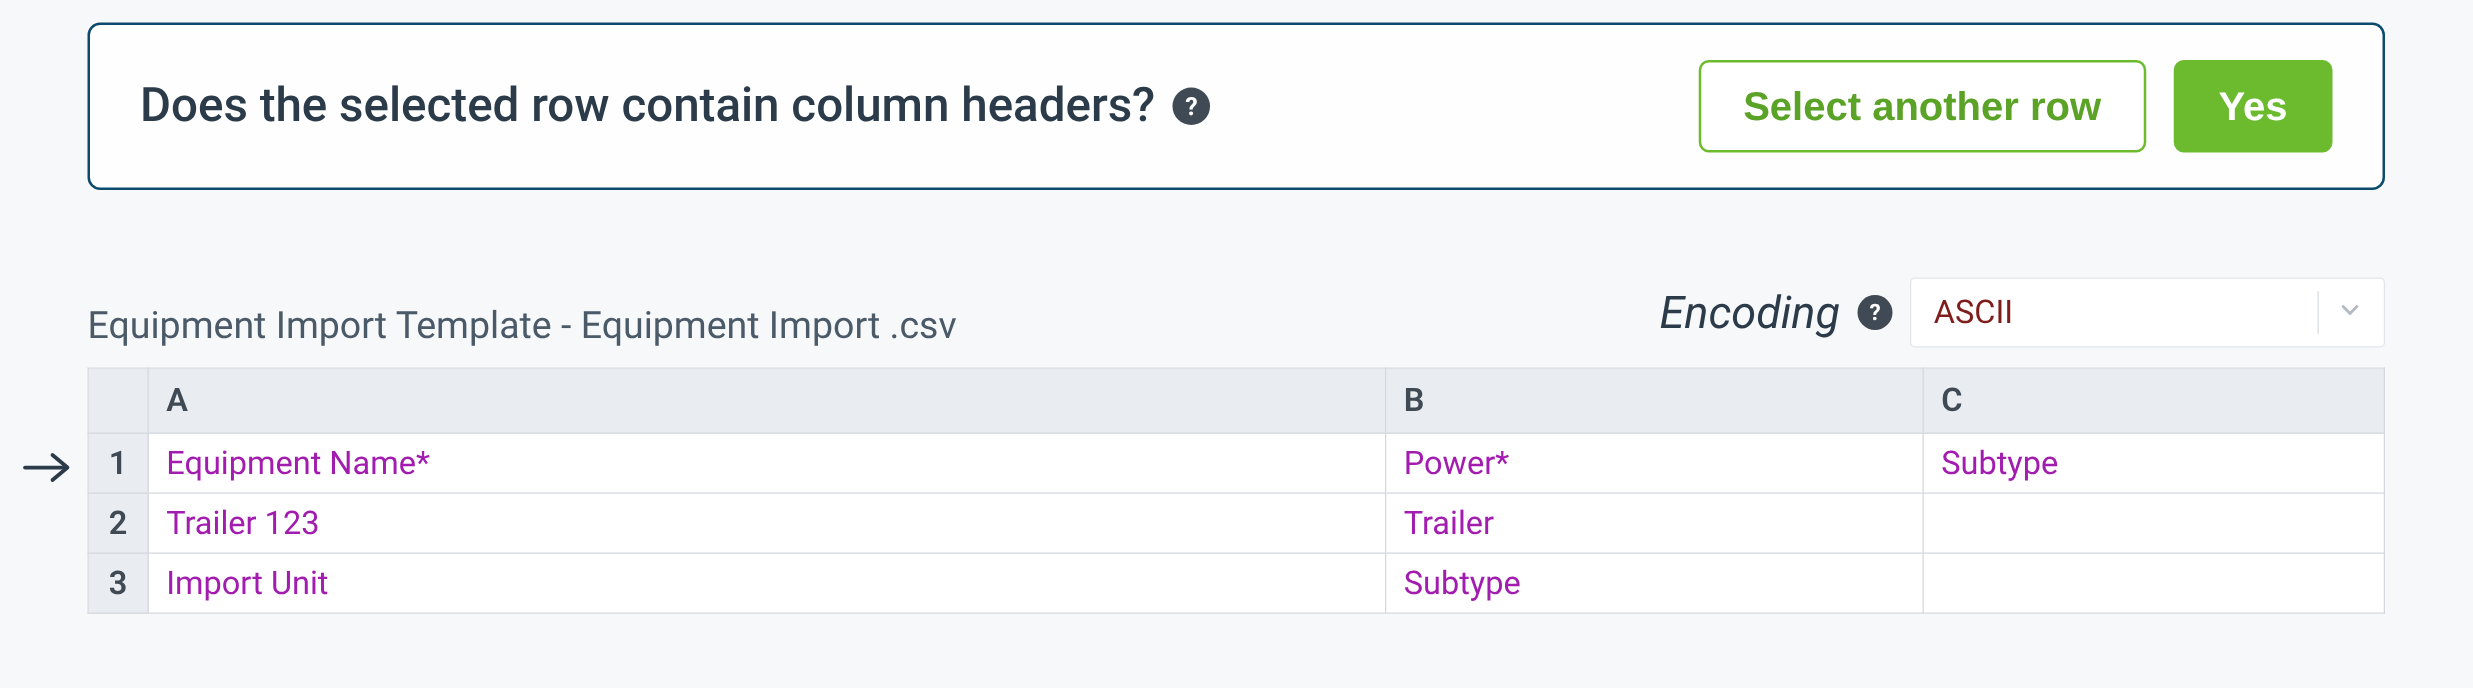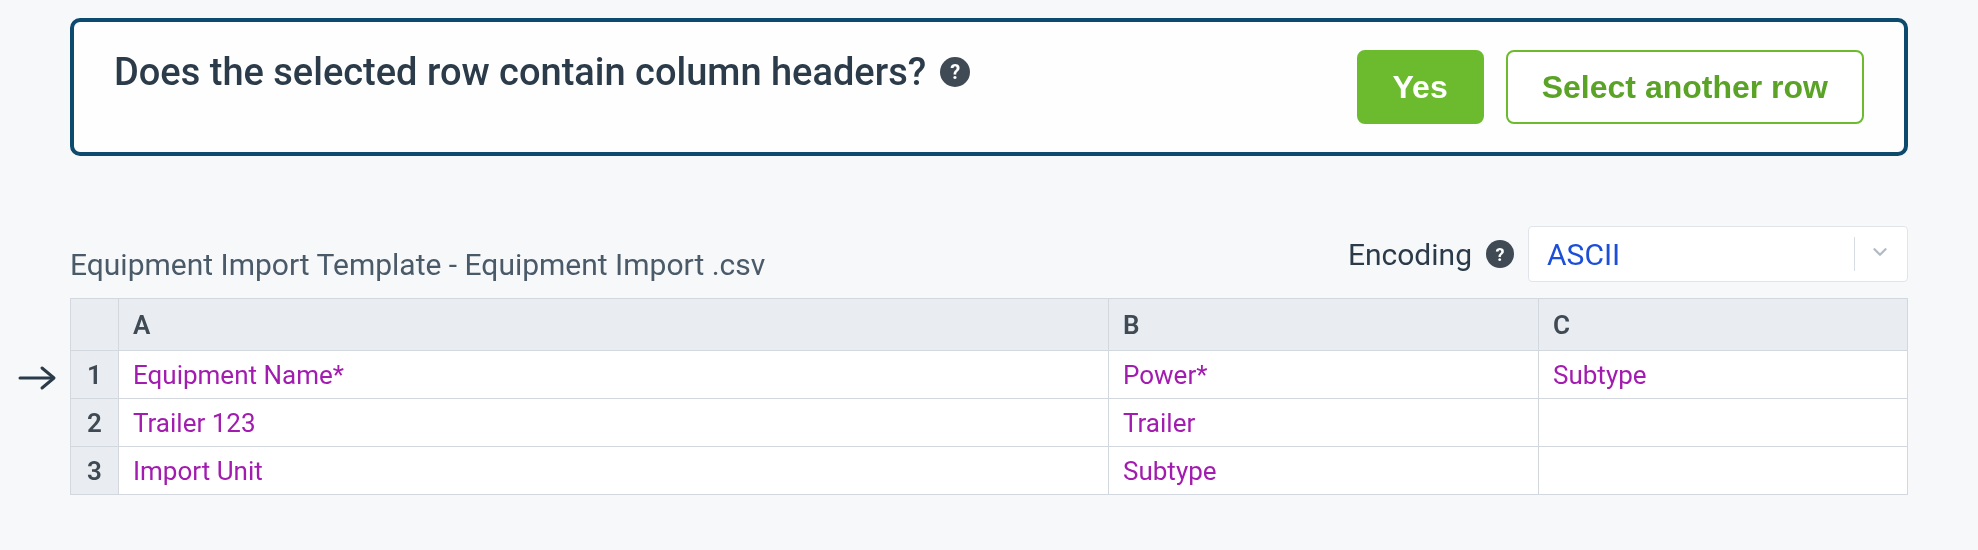--- a/index.html
+++ b/index.html
@@ -19,11 +19,11 @@
     padding-right: 70px;
   }
   .prompt-box {
-    border: 4px solid #0c4a6e;
+    border: 2px solid #0c4a6e;
     border-radius: 10px;
     background: #fdfefd;
     display: flex;
-    align-items: flex-start;
+    align-items: center;
     justify-content: space-between;
     padding: 28px 40px;
     margin-bottom: 70px;

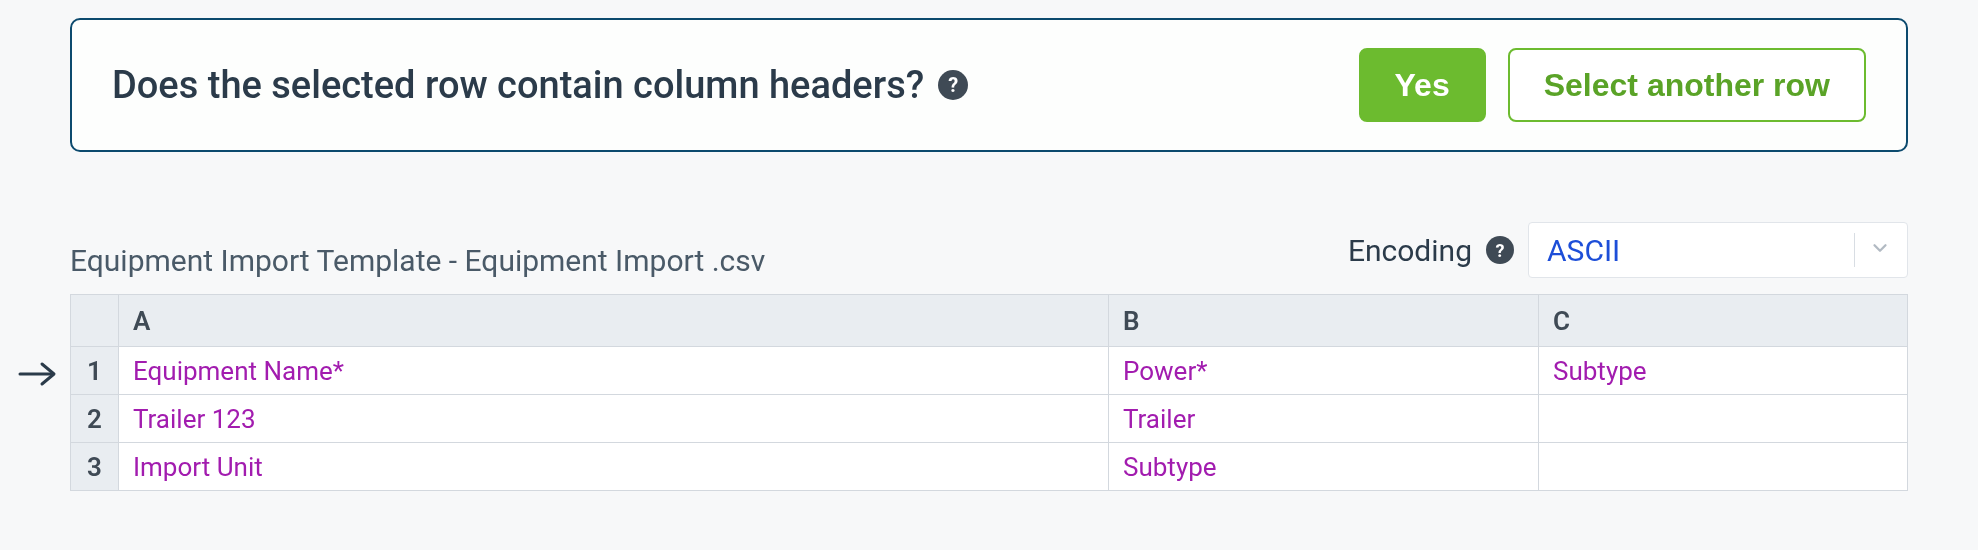--- a/index.html
+++ b/index.html
@@ -192,8 +192,8 @@
       <span class="help-circle">?</span>
     </div>
     <div class="prompt-actions">
+      <button class="btn btn-outline">Select another row</button>
       <button class="btn btn-primary">Yes</button>
-      <button class="btn btn-outline">Select another row</button>
     </div>
   </div>
 

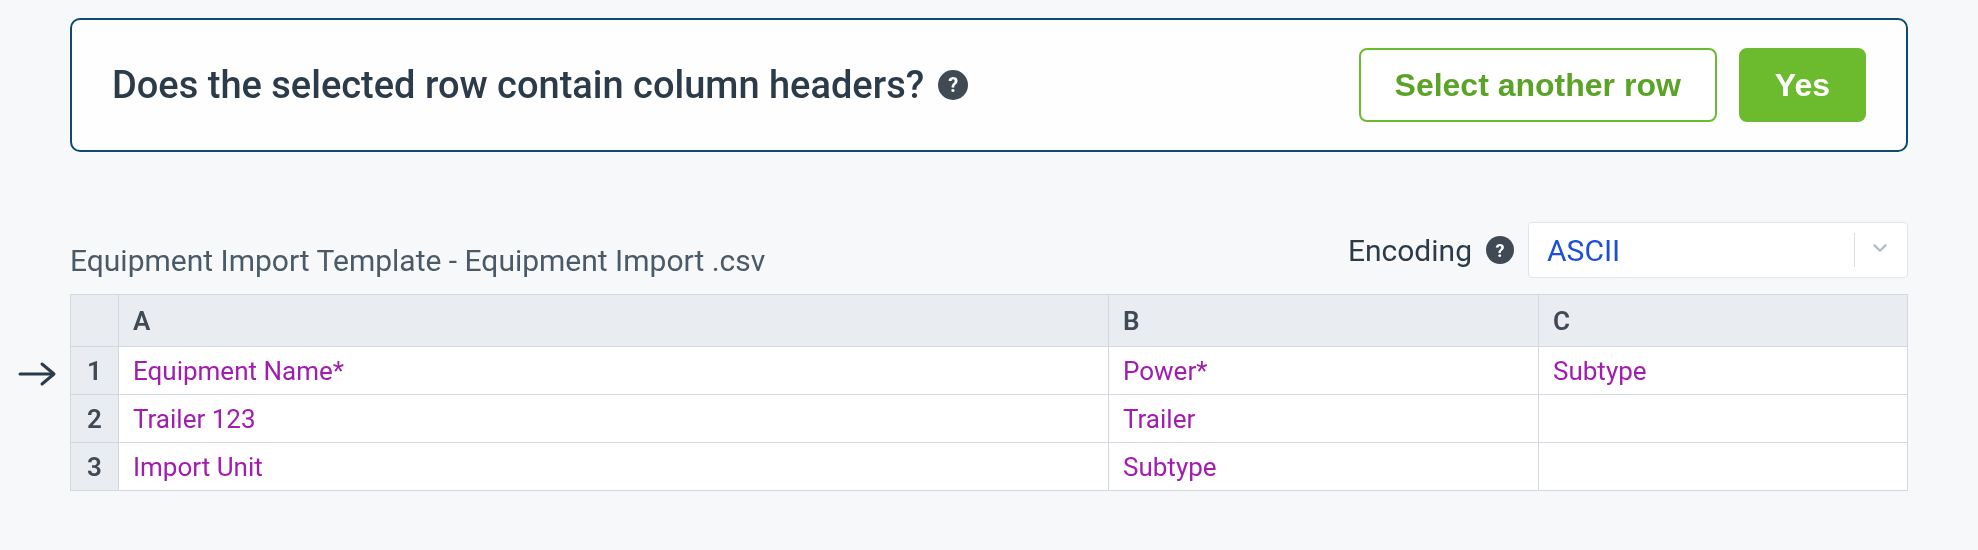--- a/index.html
+++ b/index.html
@@ -100,8 +100,9 @@
     gap: 14px;
   }
   .encoding-label {
-    font-size: 30px;
-    color: #2b3b4a;
+    font-size: 36px;
+    color: #2b3b4a;
+    font-style: italic;
   }
   .select-wrap {
     position: relative;

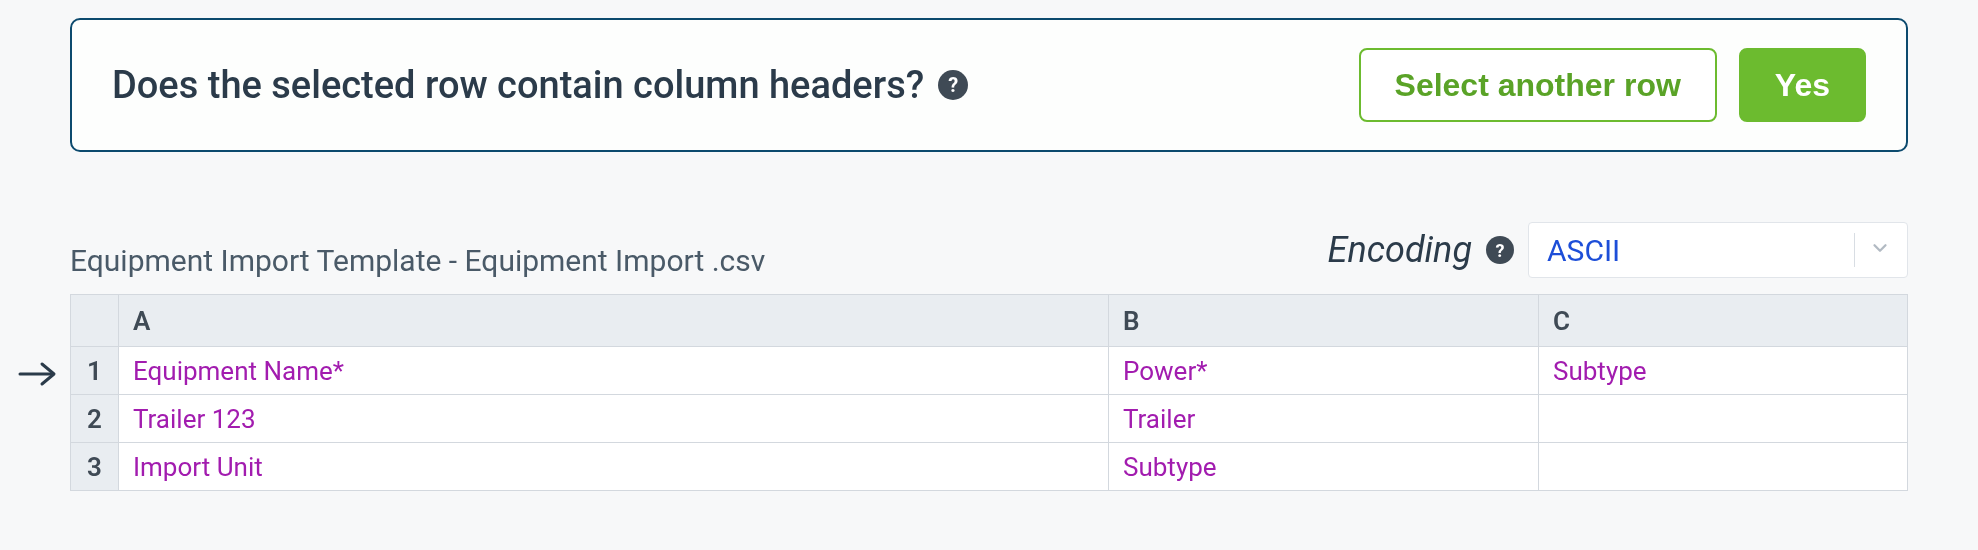--- a/index.html
+++ b/index.html
@@ -117,8 +117,8 @@
     cursor: pointer;
   }
   .select-value {
-    font-size: 30px;
-    color: #1d4ed8;
+    font-size: 26px;
+    color: #7f1d1d;
   }
   .select-divider {
     position: absolute;

